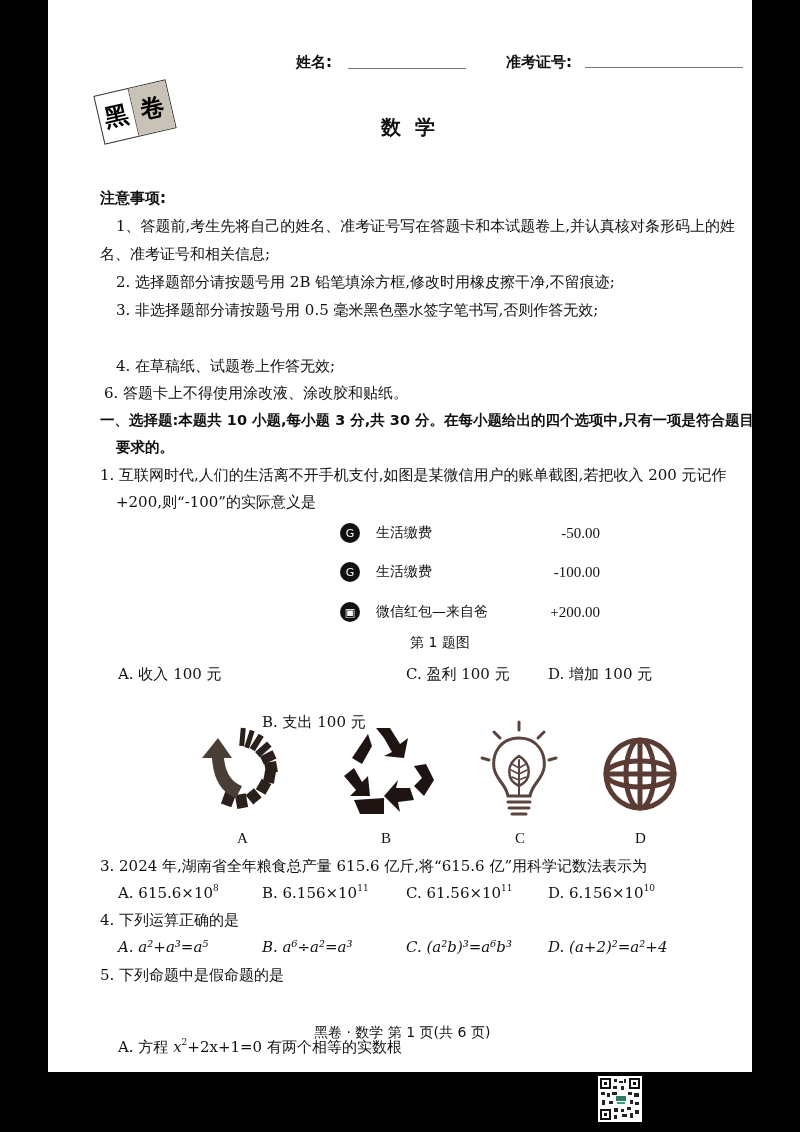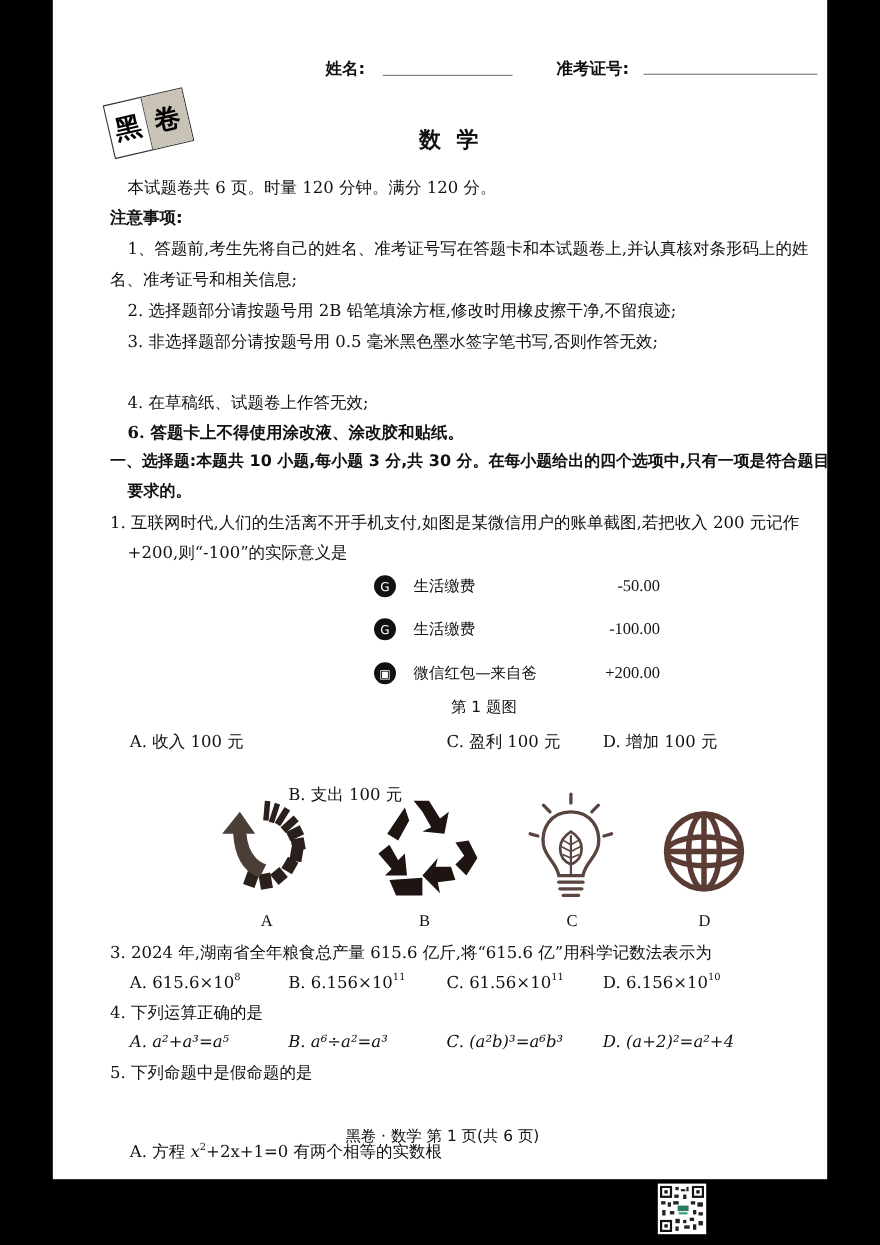--- a/index.html
+++ b/index.html
@@ -49,7 +49,6 @@
 
   <div class="abs subject" style="left:333px;top:114px;">数学</div>
 
-  <div class="abs txt" style="left:68px;top:160px;">本试题卷共 6 页。时量 120 分钟。满分 120 分。</div>
   <div class="abs txt bold" style="left:52px;top:188px;">注意事项:</div>
 
   <div class="abs txt" style="left:68px;top:216px;">1、答题前,考生先将自己的姓名、准考证号写在答题卡和本试题卷上,并认真核对条形码上的姓</div>

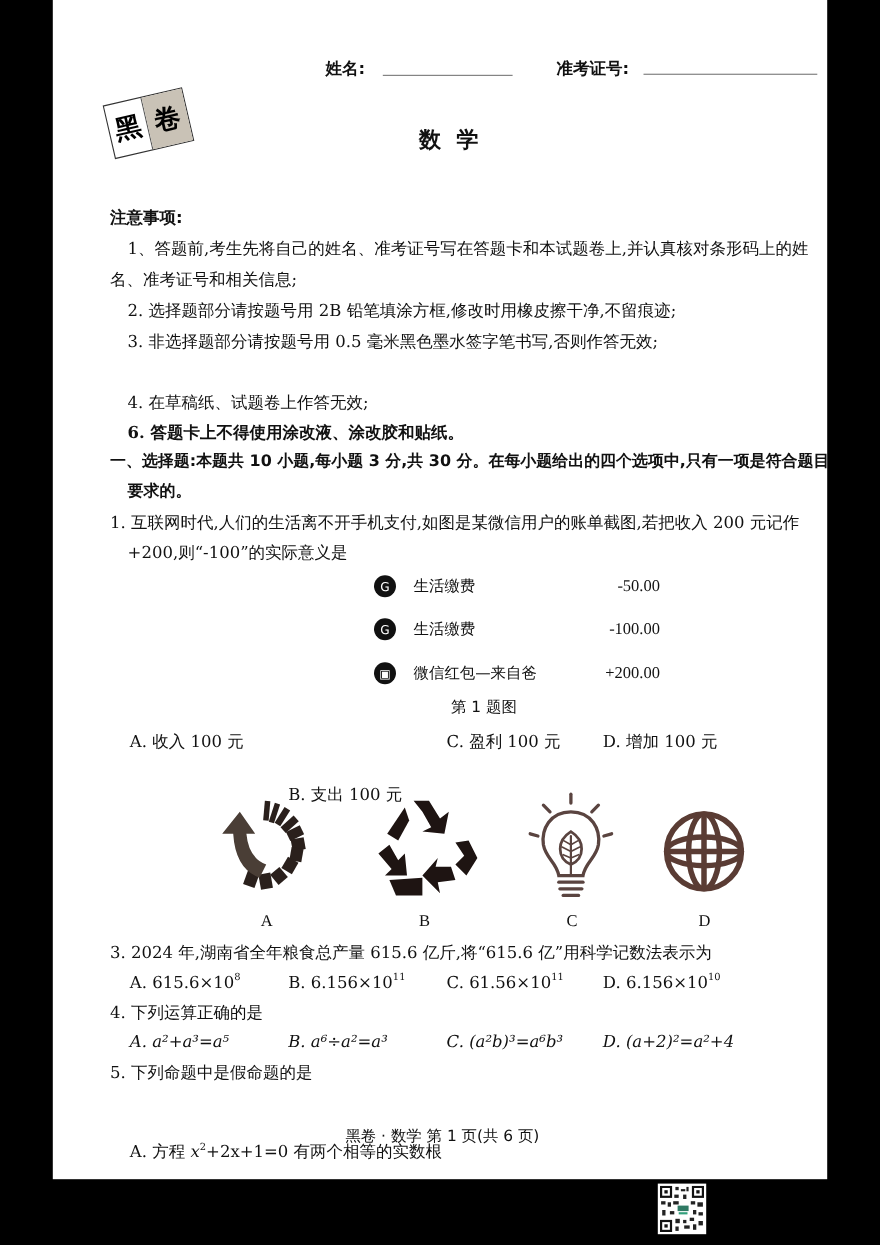--- a/index.html
+++ b/index.html
@@ -56,7 +56,7 @@
   <div class="abs txt" style="left:68px;top:272px;">2. 选择题部分请按题号用 2B 铅笔填涂方框,修改时用橡皮擦干净,不留痕迹;</div>
   <div class="abs txt" style="left:68px;top:300px;">3. 非选择题部分请按题号用 0.5 毫米黑色墨水签字笔书写,否则作答无效;</div>
   <div class="abs txt" style="left:68px;top:328px;margin-top:28px;">4. 在草稿纸、试题卷上作答无效;</div>
-  <div class="abs txt" style="left:68px;top:383px;font-weight:bold;">6. 答题卡上不得使用涂改液、涂改胶和贴纸。</div>
+  <div class="abs txt" style="left:56px;top:383px;">6. 答题卡上不得使用涂改液、涂改胶和贴纸。</div>
 
   <div class="abs txt bold" style="left:52px;top:410px;font-size:14.5px;">一、选择题:本题共 10 小题,每小题 3 分,共 30 分。在每小题给出的四个选项中,只有一项是符合题目</div>
   <div class="abs txt bold" style="left:68px;top:437px;font-size:14.5px;">要求的。</div>

